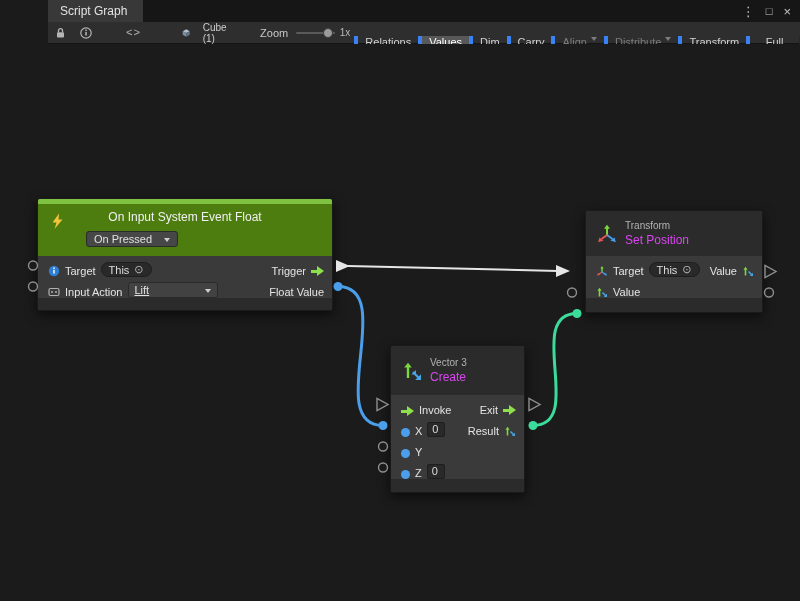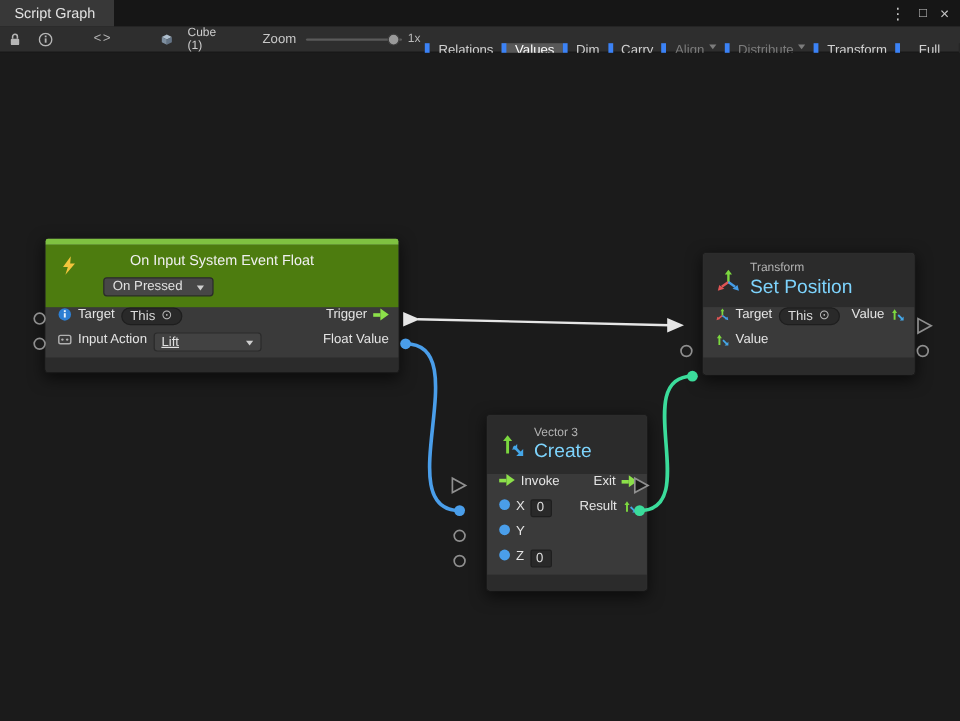--- a/index.html
+++ b/index.html
@@ -10,7 +10,7 @@
     font-family:"Liberation Sans", sans-serif;
     position:relative;
   }
-  .window { position:absolute; inset:0; }
+  .window { position:absolute; inset:0;padding-left:48px; }
 
   
   .titlebar { height:22px; background:#161616; display:flex; align-items:stretch; }

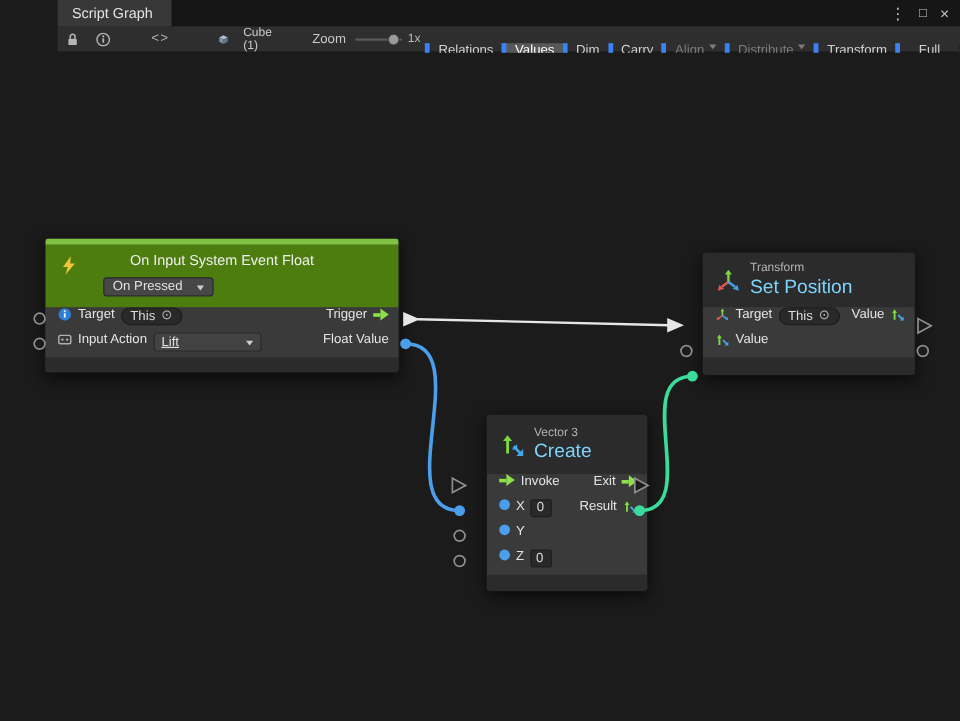--- a/index.html
+++ b/index.html
@@ -86,7 +86,7 @@
                  border-radius:3px 3px 0 0; }
   .unit-header .htxt { display:flex; flex-direction:column; }
   .h-cat { font-size:10px; color:#b2b2b2; }
-  .h-title { font-size:16px; color:#7dd3fc; margin-top:2px; }
+  .h-title { font-size:12px; color:#d946ef; margin-top:2px; }
 
   .node-vector { left:405px; top:301px; width:135px; }
   .node-vector .unit-header { height:49px; }

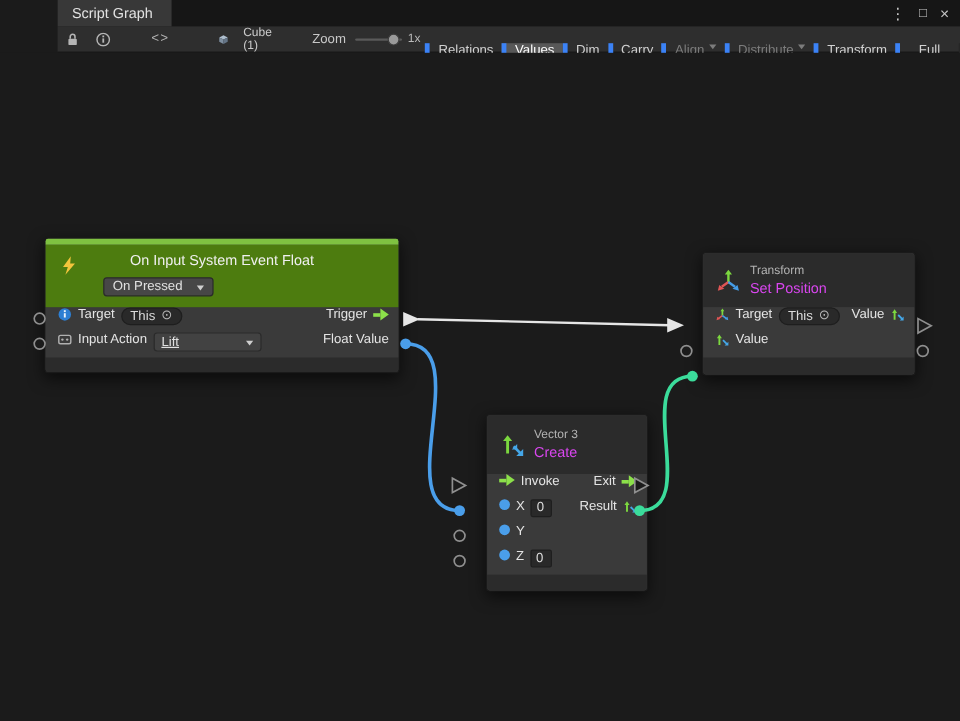--- a/index.html
+++ b/index.html
@@ -53,7 +53,7 @@
           background:#3a3a3a; box-shadow:0 4px 12px rgba(0,0,0,.6); }
   .node-footer { background:#2b2b2b; border-radius:0 0 3px 3px; }
 
-  .row { height:21px; display:flex; align-items:flex-start; gap:5px; padding:0 8px 0 10px;
+  .row { height:21px; display:flex; align-items:flex-end; gap:5px; padding:0 8px 0 10px;
          font-size:11px; color:#e4e4e4; }
   .row .right { margin-left:auto; display:flex; align-items:center; gap:5px; }
 

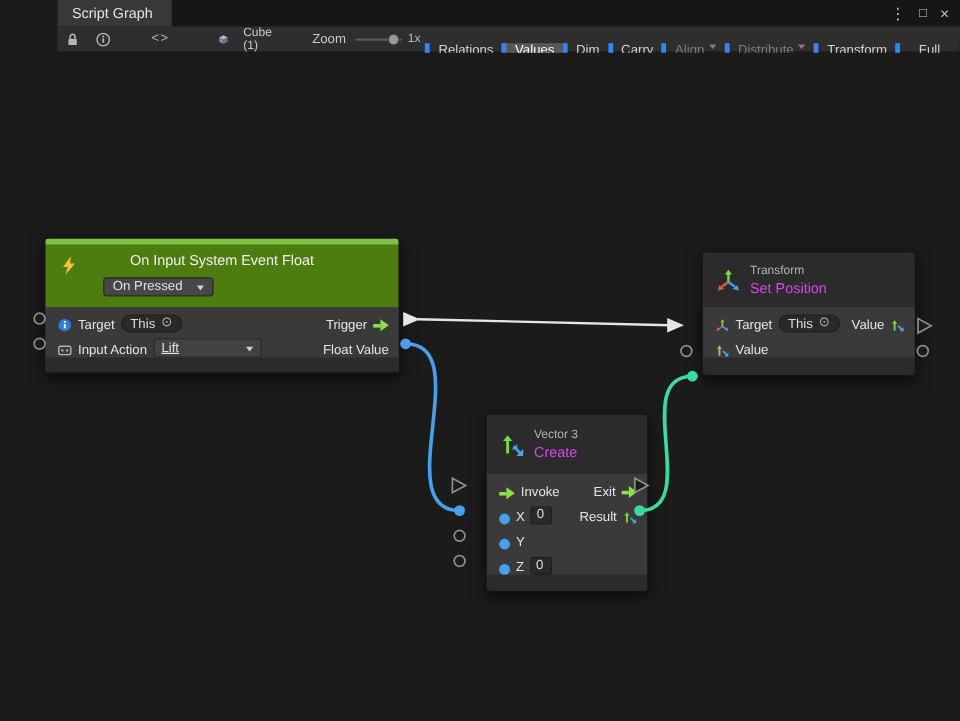--- a/index.html
+++ b/index.html
@@ -88,7 +88,7 @@
   .h-cat { font-size:10px; color:#b2b2b2; }
   .h-title { font-size:12px; color:#d946ef; margin-top:2px; }
 
-  .node-vector { left:405px; top:301px; width:135px; }
+  .node-vector { left:390px; top:301px; width:135px; }
   .node-vector .unit-header { height:49px; }
   .node-vector .node-footer { height:13px; }
 

